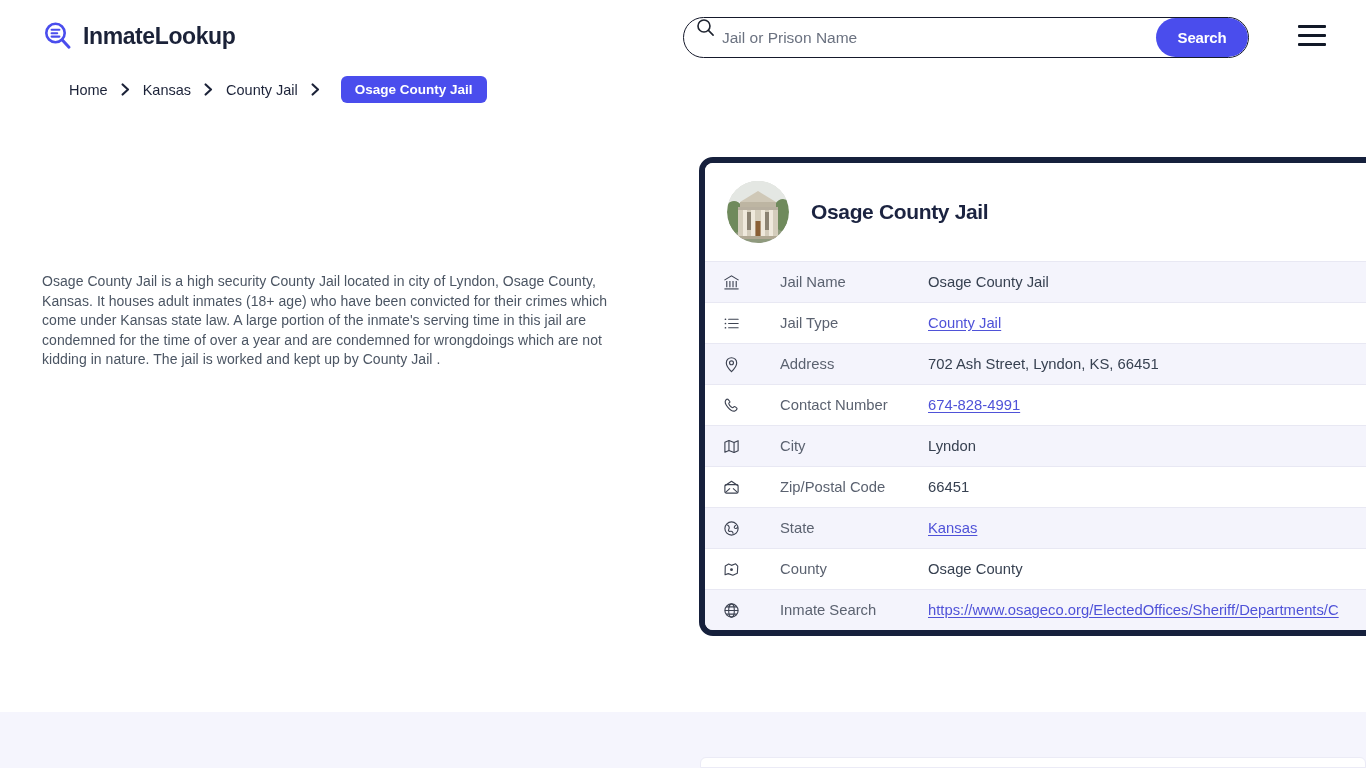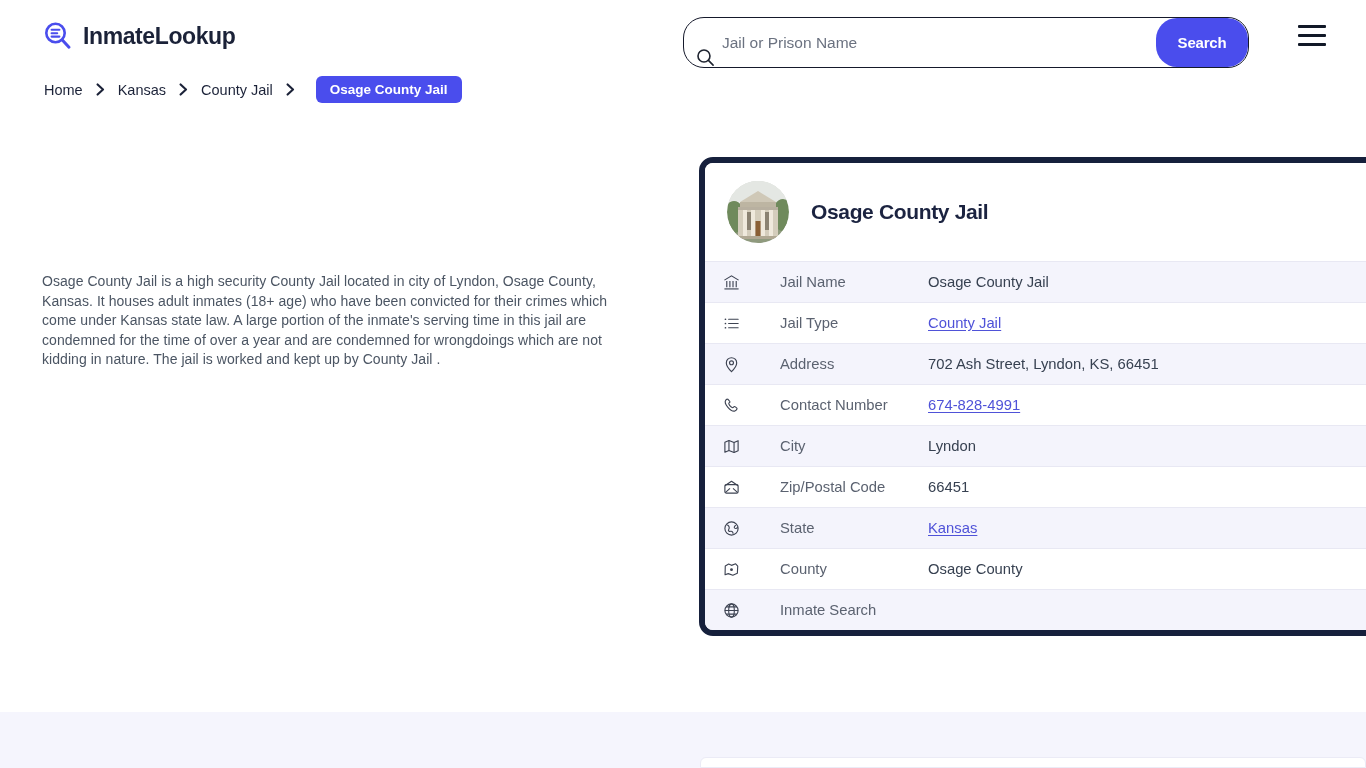--- a/index.html
+++ b/index.html
@@ -30,11 +30,11 @@
 
   .searchbar {
     position: absolute; left: 683px; top: 17px;
-    width: 566px; height: 51px;
+    width: 566px; height: 41px;
     border: 1.6px solid #15192b;
     border-radius: 21px;
     background: #ffffff;
-    display: flex; align-items: flex-end;
+    display: flex; align-items: flex-start;
     overflow: hidden;
   }
   .search-icon-box {

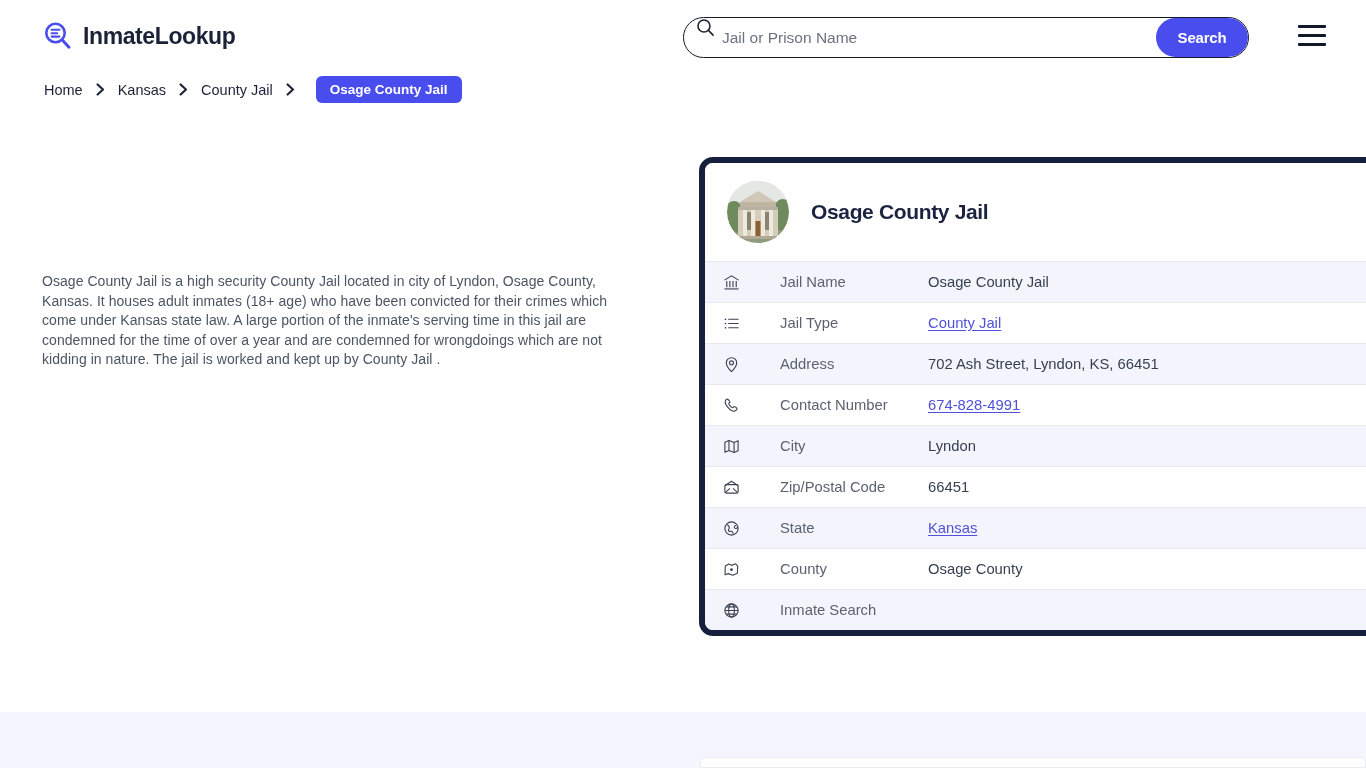--- a/index.html
+++ b/index.html
@@ -68,7 +68,7 @@
 
   
   .breadcrumb {
-    position: absolute; left: 44px; top: 76px;
+    position: absolute; left: 69px; top: 76px;
     display: flex; align-items: center; gap: 4px;
     font-size: 14.5px;
   }

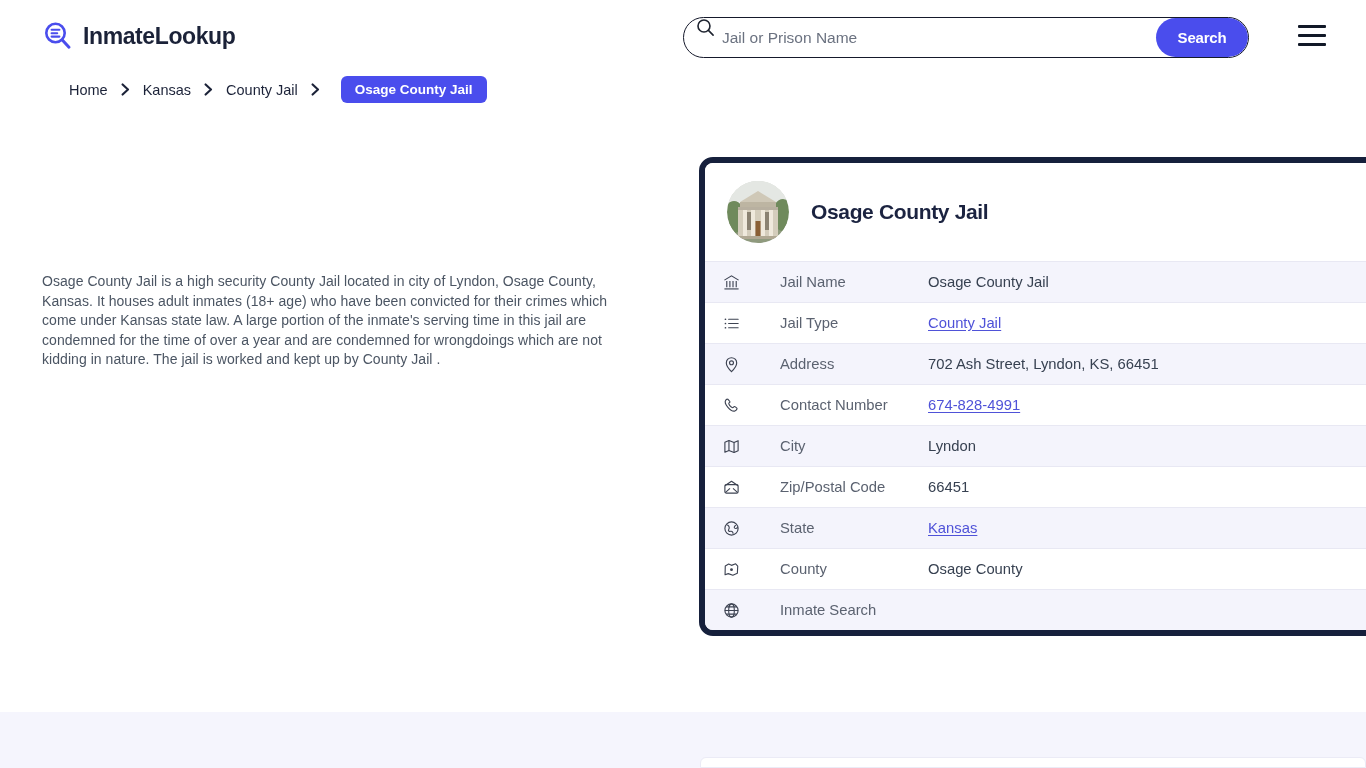--- a/index.html
+++ b/index.html
@@ -363,6 +363,7 @@
       </svg>
     </span>
     <span class="row-label">Inmate Search</span>
+    <span class="row-value"><a class="link">https://www.osageco.org/ElectedOffices/Sheriff/Departments/C</a></span>
   </div>
 </div>
 

